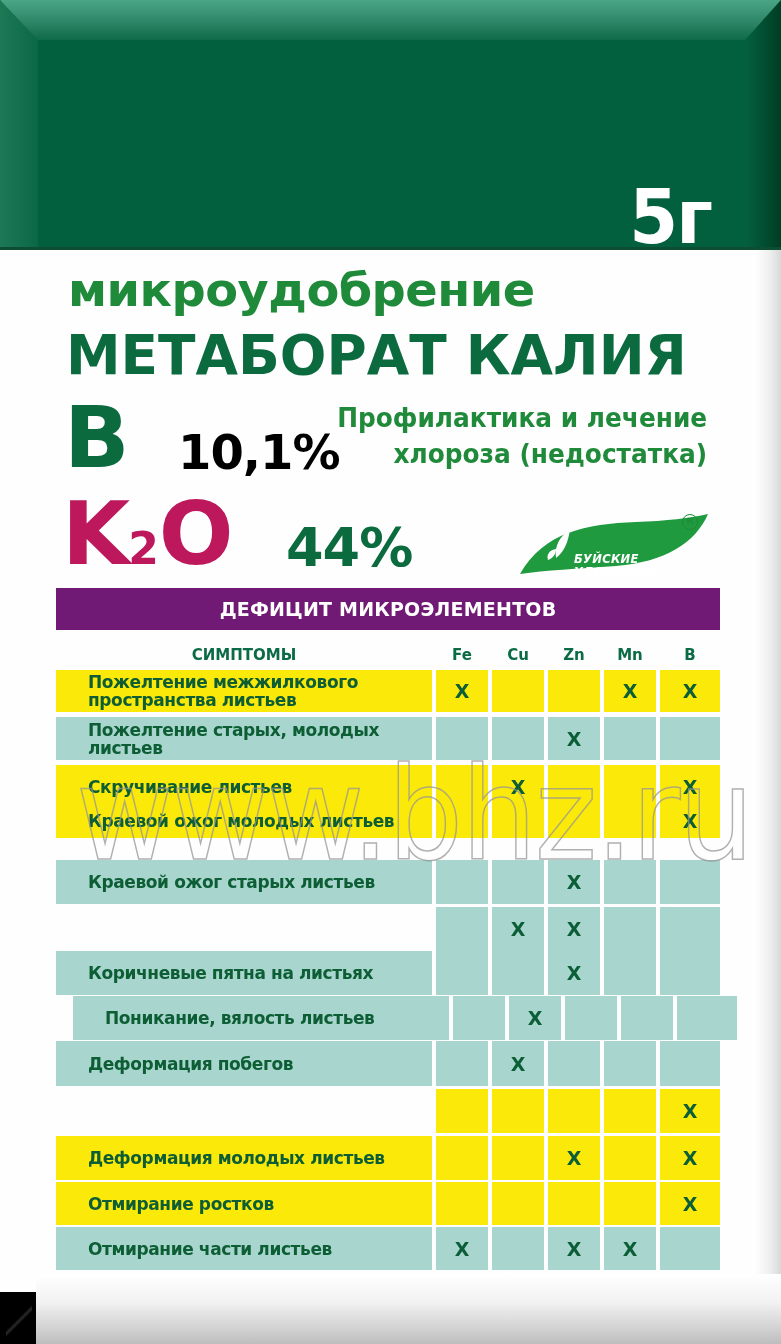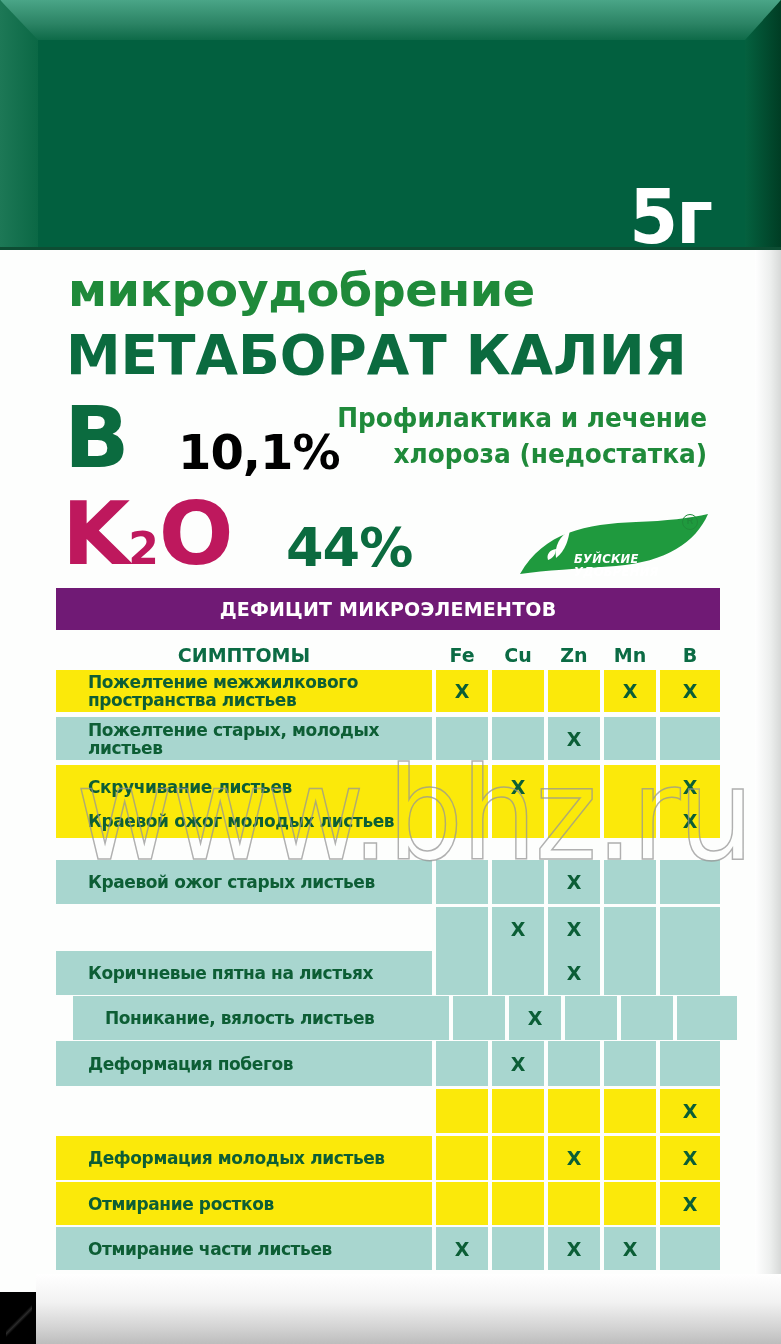--- a/index.html
+++ b/index.html
@@ -127,7 +127,7 @@
   .th {
     position: absolute; top: 0; height: 30px; text-align: center;
     font-family: "DejaVu Sans", sans-serif; font-weight: bold;
-    font-size: 19px; line-height: 30px; color: #0b6b44;
+    font-size: 15px; line-height: 30px; color: #0b6b44;
   }
   .row { position: absolute; left: 0; width: 664px; border-radius: 20px; }
   .cell { position: absolute; top: 0; height: 100%; }

